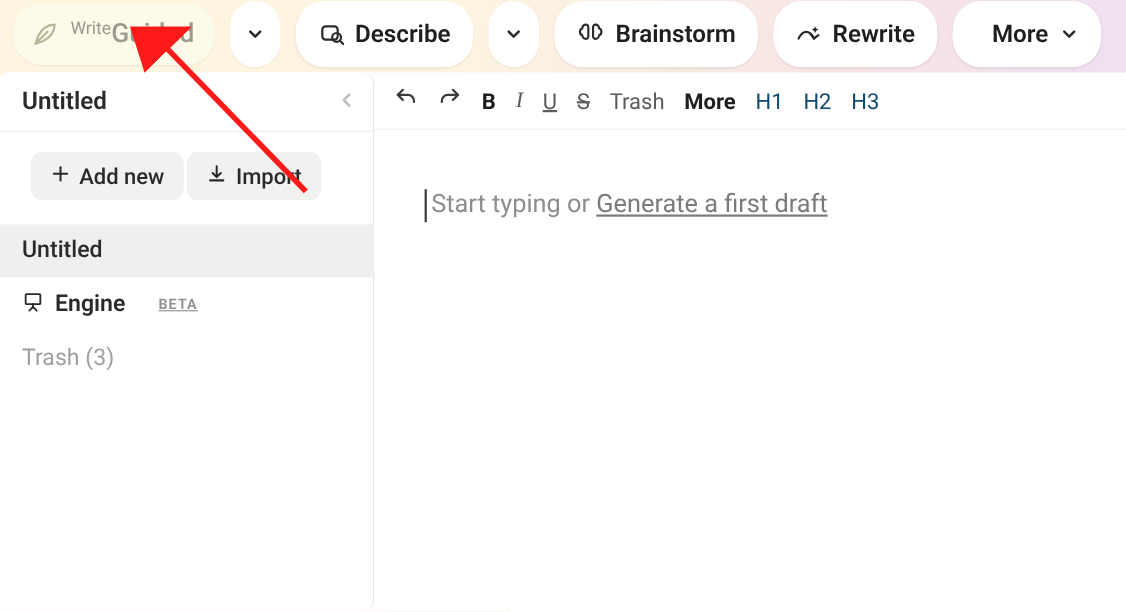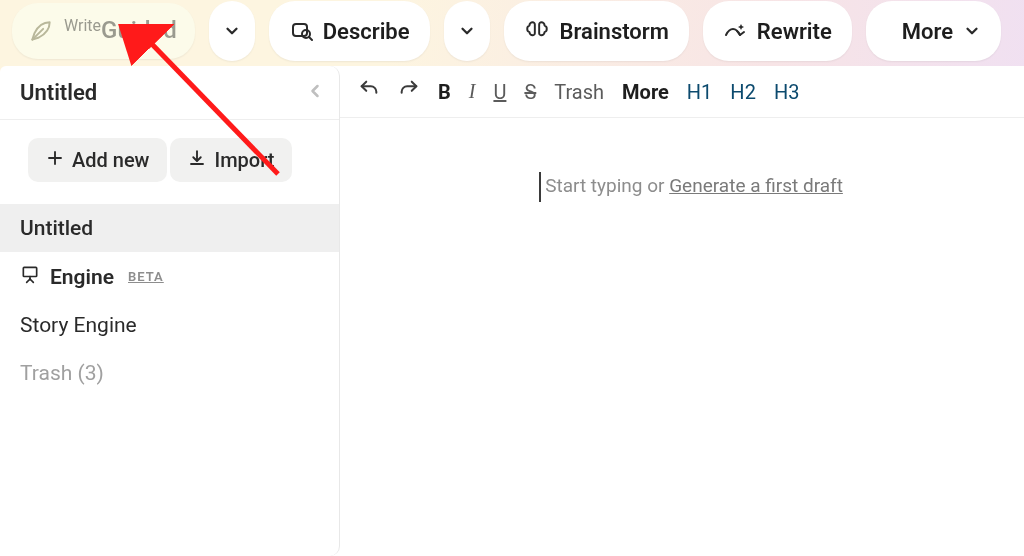--- a/index.html
+++ b/index.html
@@ -40,7 +40,7 @@
   .fmtbar .btn.under { text-decoration: underline; }
   .fmtbar .btn.strike { text-decoration: line-through; }
   .fmtbar .btn.dim { color: #0c4a6e; }
-  .editarea { padding: 54px 28px 0 46px; font-size: 19px; color: #8d8d8d; position: relative; text-align: center; }
+  .editarea { padding: 54px 28px 0 46px; font-size: 23px; color: #8d8d8d; position: relative; }
   .cursor { display: inline-block; width: 2px; height: 30px; background: #3b3b3b; vertical-align: middle; margin-right: 4px; }
   .placeholder { color: #8d8d8d; }
   .genlink { text-decoration: underline; cursor: pointer; color: #7a7a7a; }

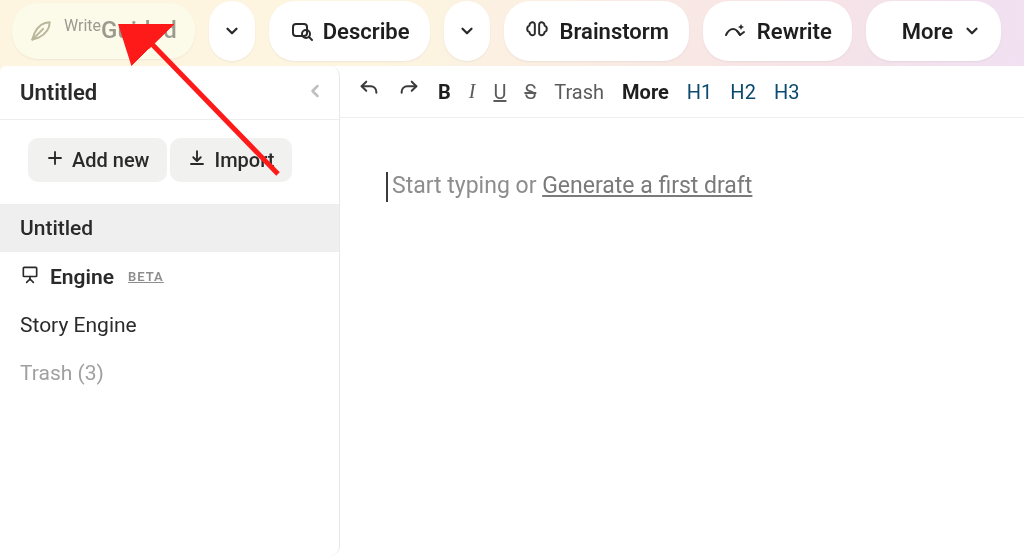--- a/index.html
+++ b/index.html
@@ -29,7 +29,7 @@
   .side-item { padding: 12px 20px; font-size: 21px; color: #2a2a2a; cursor: pointer; display: flex; align-items: center; gap: 10px; }
   .side-item.active { background: #efefef; font-weight: 500; }
   .side-item.muted { color: #a0a0a0; }
-  .beta { font-size: 13px; letter-spacing: 1px; color: #8d8d8d; font-weight: 600; margin-left: 4px; text-decoration: underline; }
+  .beta { font-size: 13px; letter-spacing: 1px; color: #8d8d8d; font-weight: 600; margin-left: 20px; text-decoration: underline; }
 
   
   .editor { flex: 1; display: flex; flex-direction: column; }

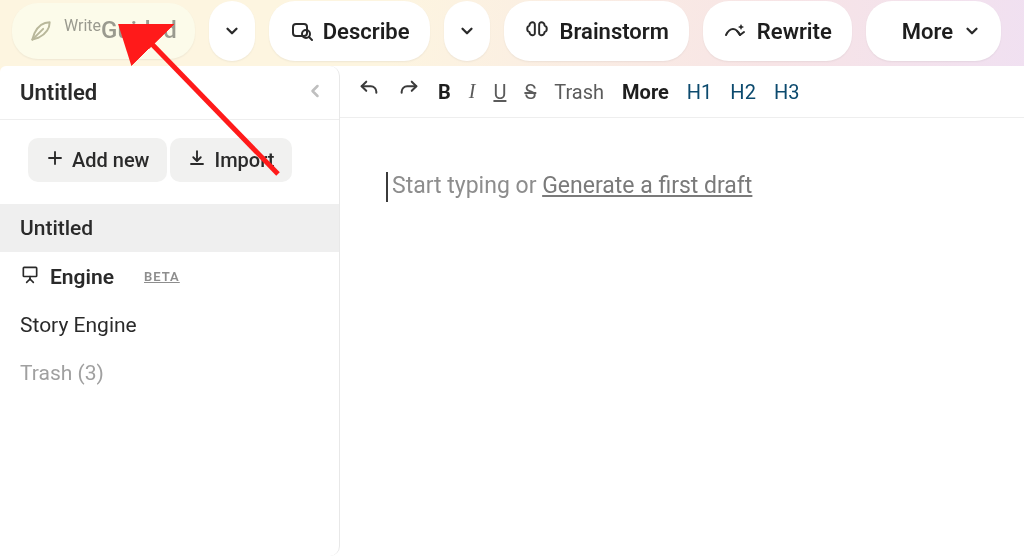--- a/index.html
+++ b/index.html
@@ -168,9 +168,6 @@
         </span>
         <span style="font-weight:600">Engine</span>
         <span class="beta">BETA</span>
-      </div>
-      <div class="side-item">
-        <span>Story Engine</span>
       </div>
       <div class="side-item muted">
         <span>Trash (3)</span>

